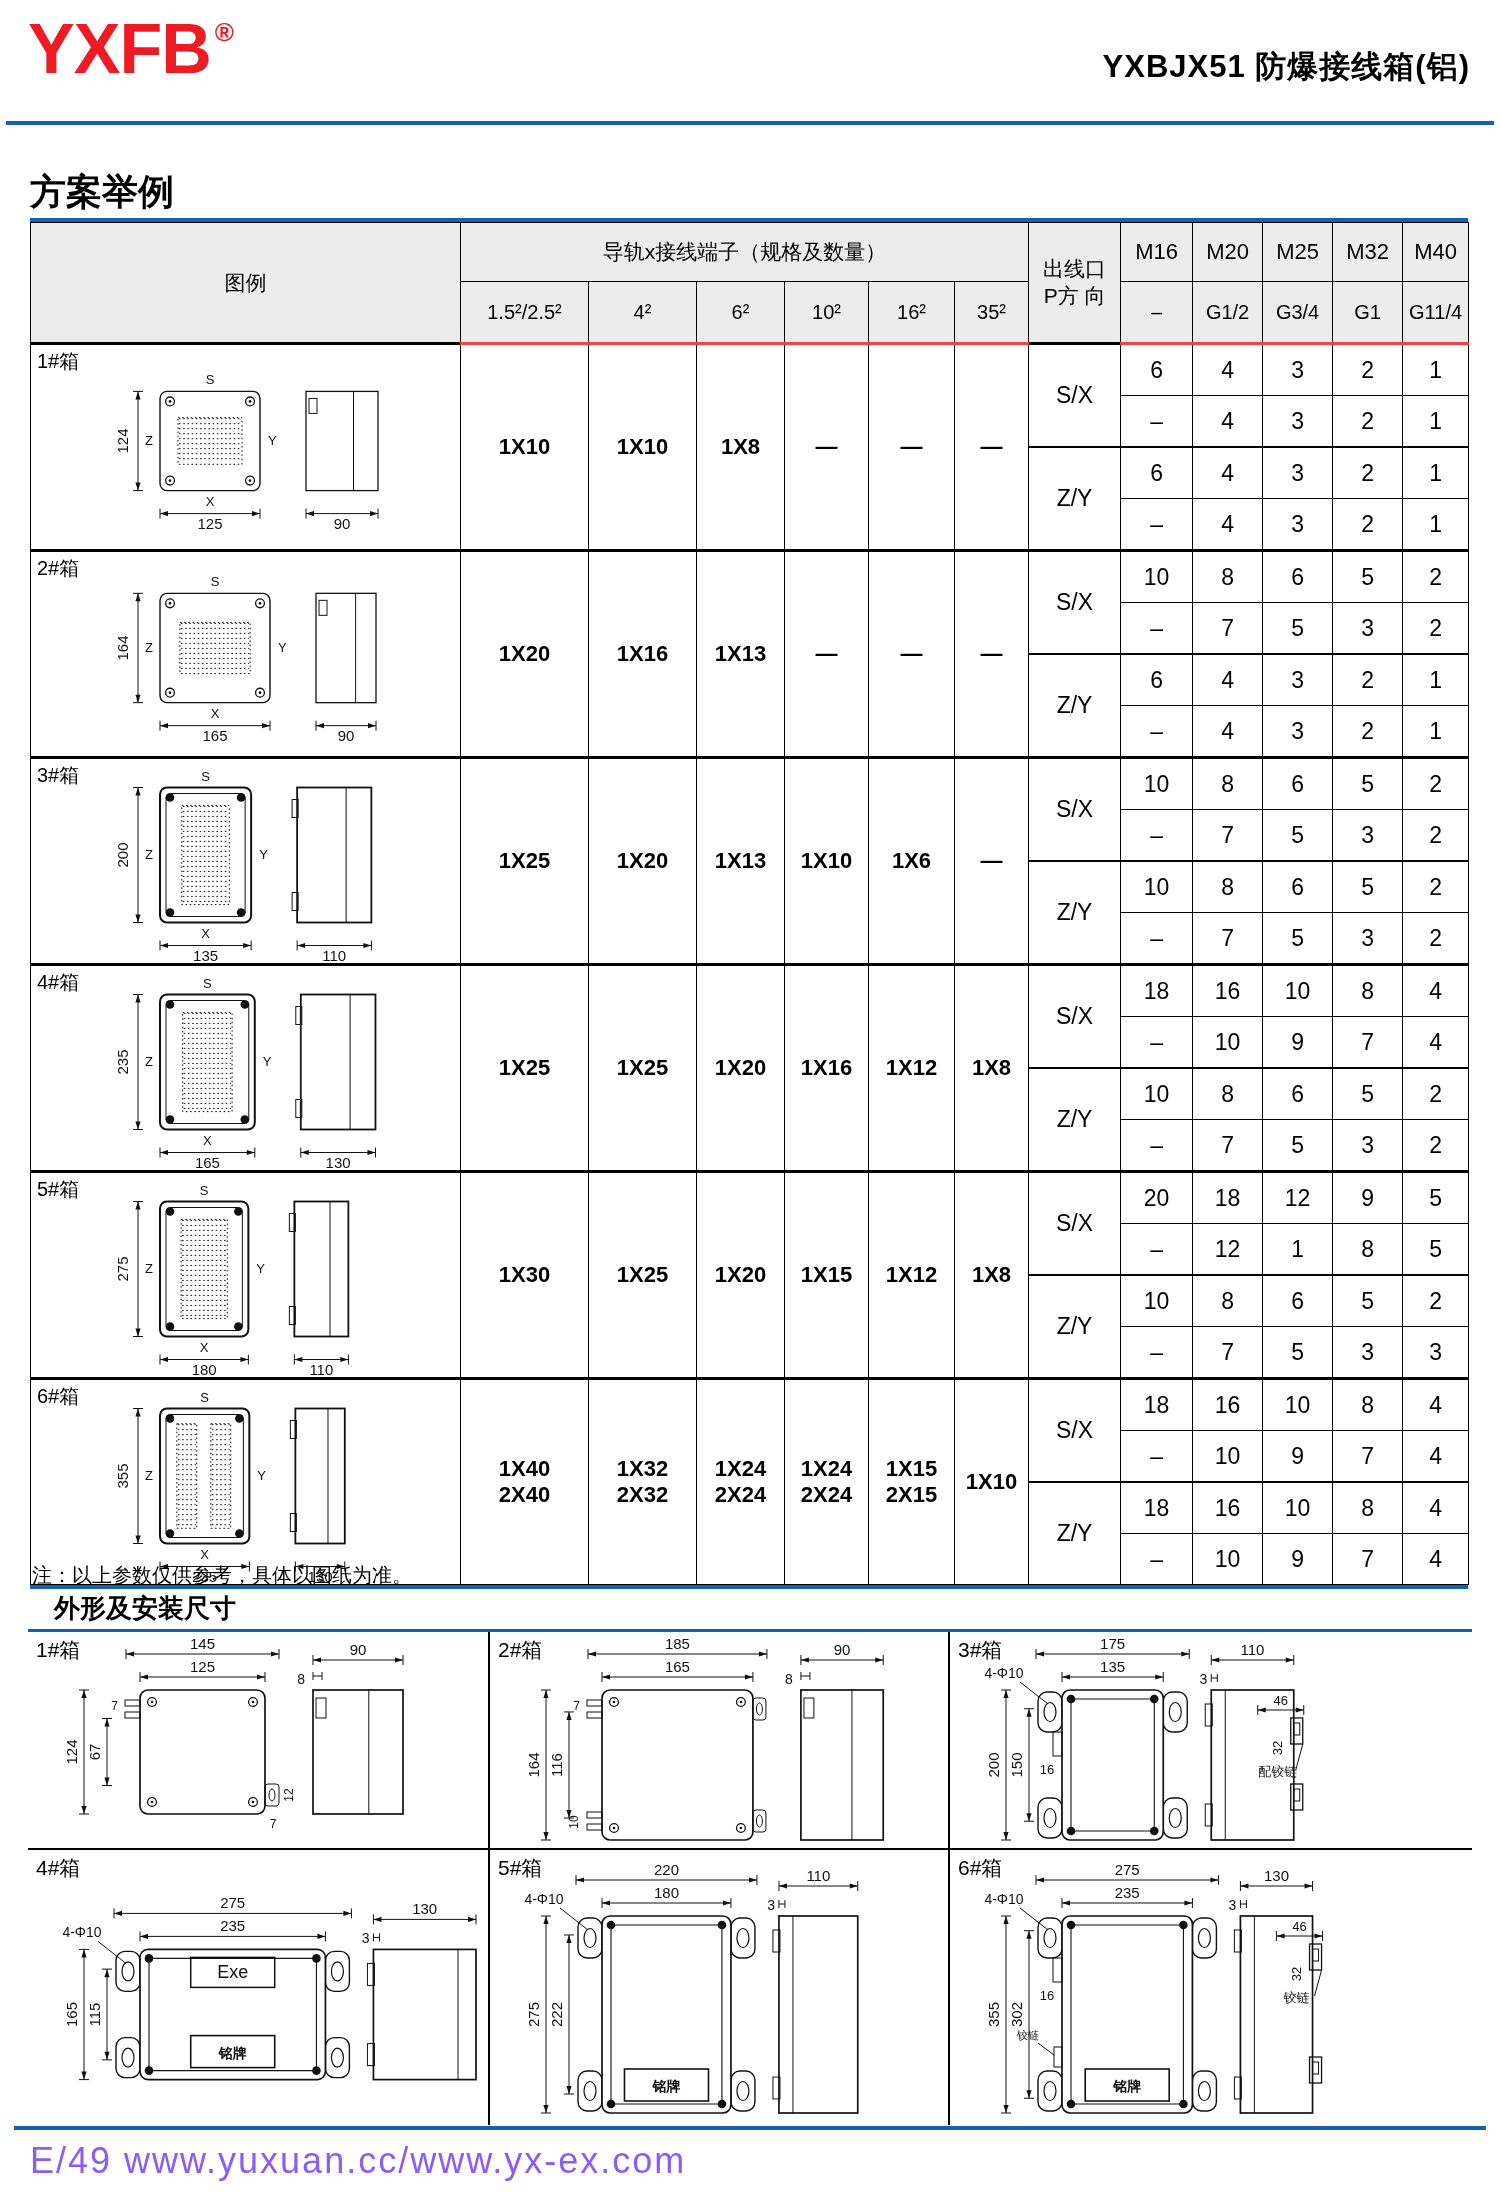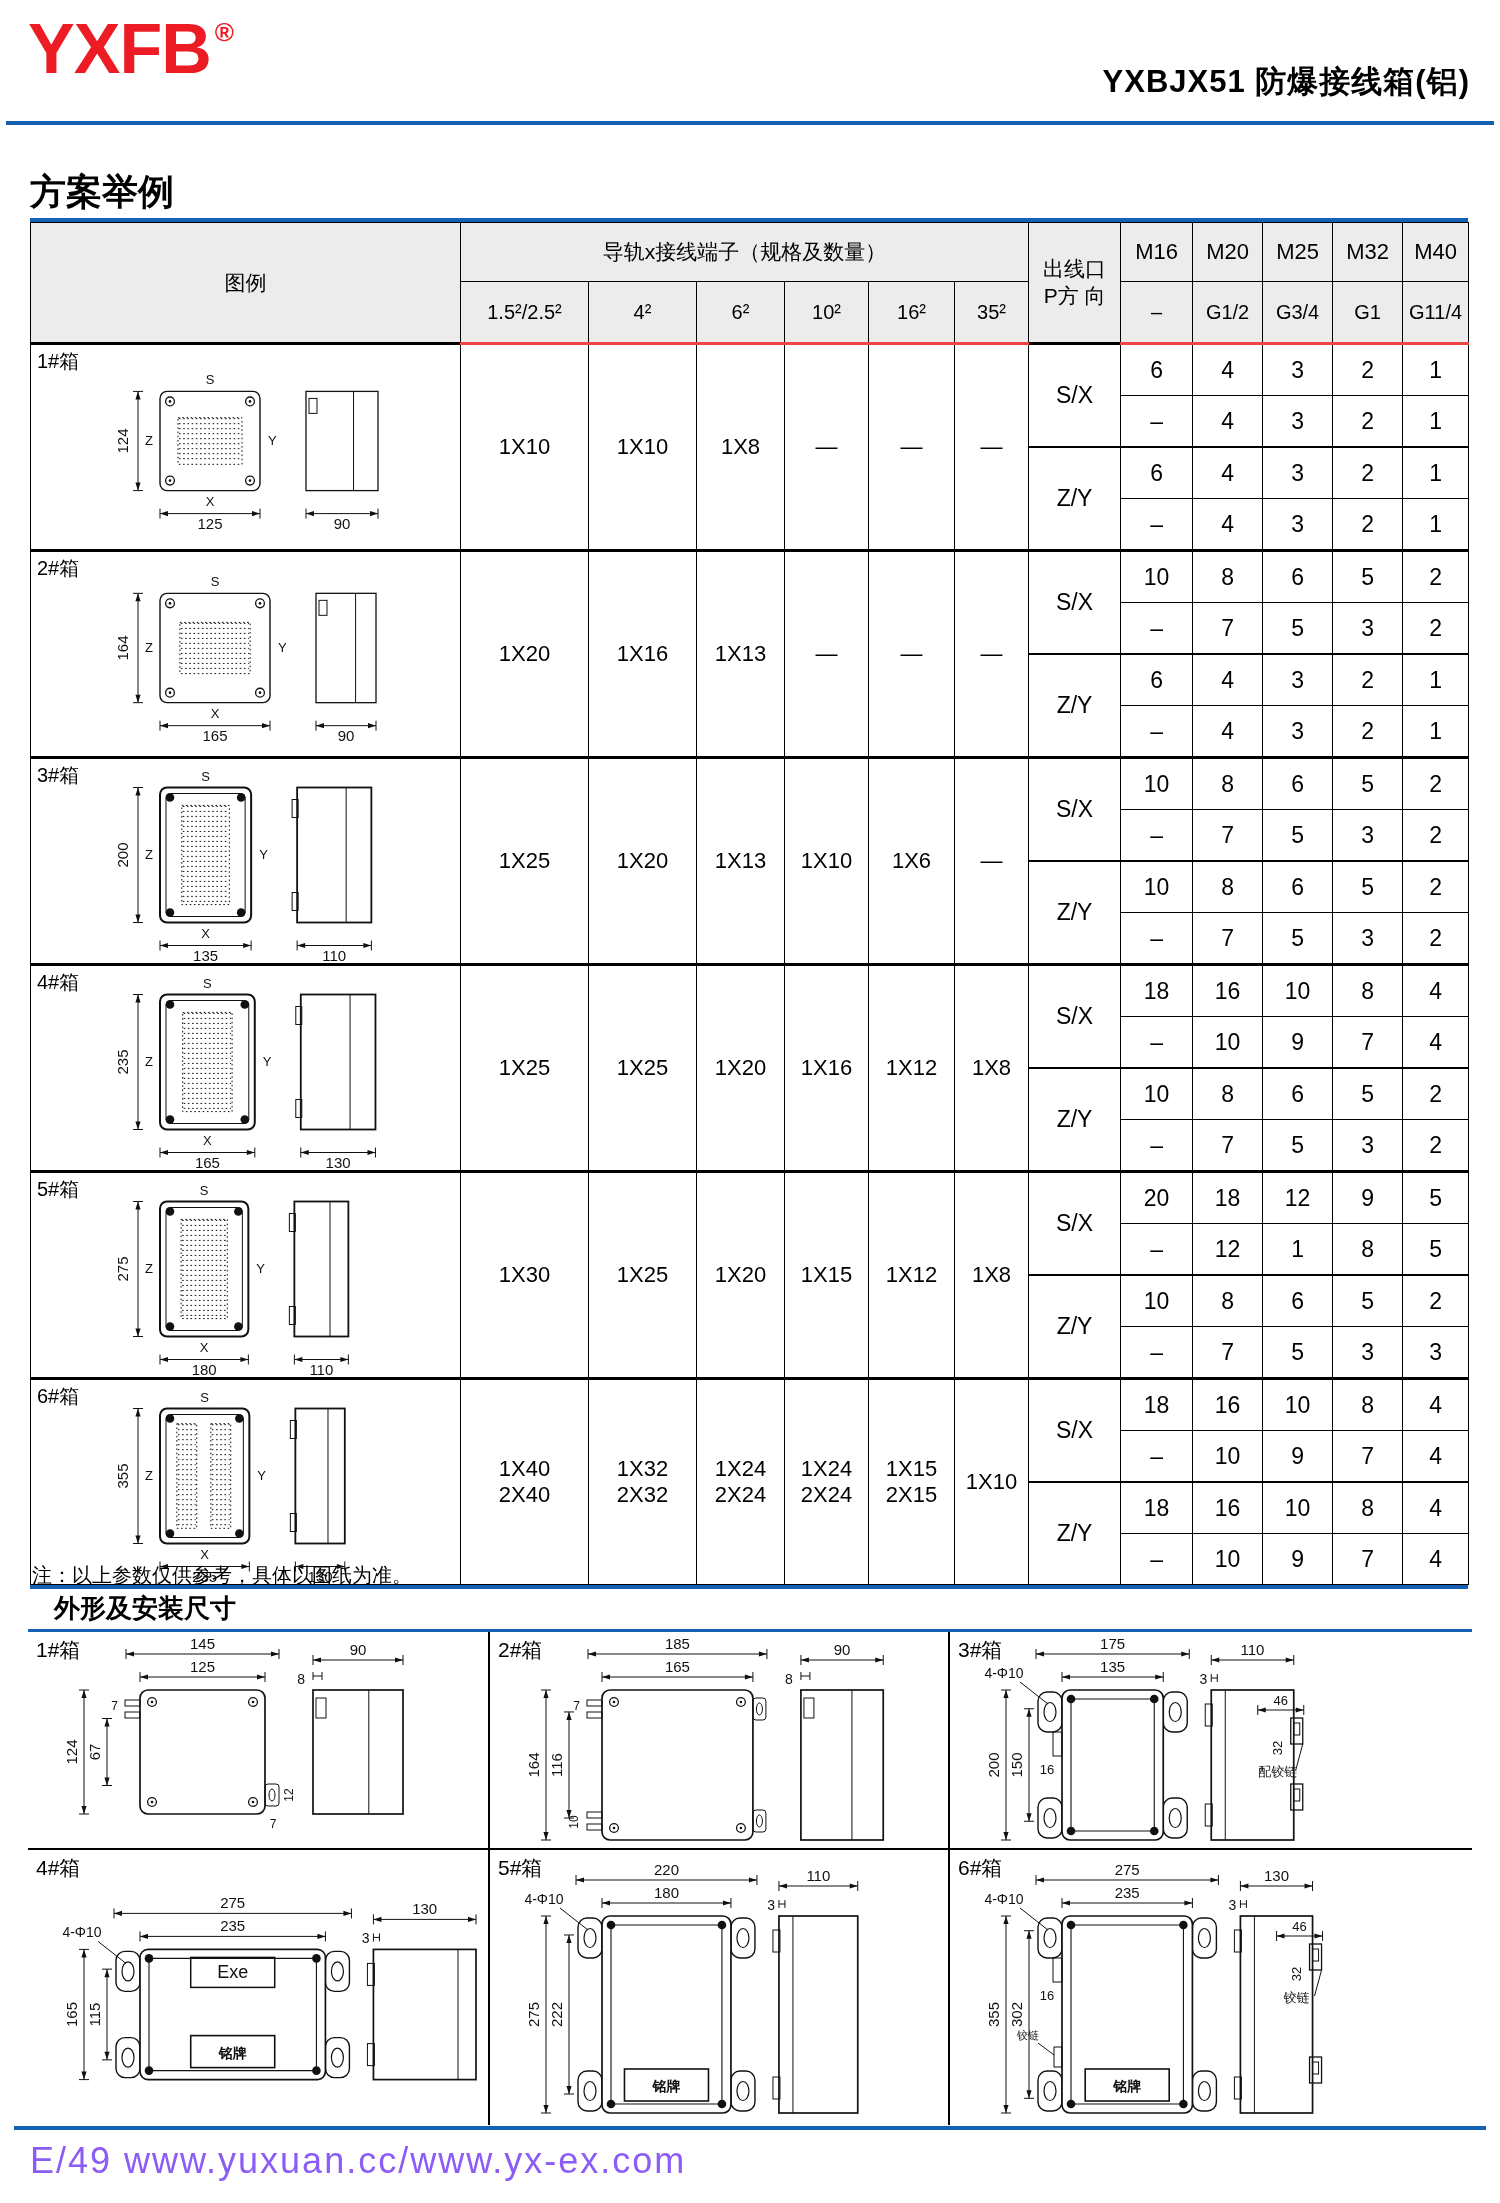--- a/index.html
+++ b/index.html
@@ -8,7 +8,7 @@
   
   .logo{left:28px;top:14px;font-size:70px;font-weight:bold;color:#ed1c24;letter-spacing:-1px;line-height:1;}
   .logo sup{font-size:26px;color:#ed1c24;position:relative;top:-8px;left:4px;}
-  .doc-title{right:30px;top:61px;font-size:31px;font-weight:bold;letter-spacing:1px;}
+  .doc-title{right:30px;top:46px;font-size:31px;font-weight:bold;letter-spacing:1px;}
   .rule{background:#1460b3;}
   .rule-top{left:6px;right:6px;top:121px;height:4px;}
   .sec1-title{left:30px;top:168px;font-size:36px;font-weight:bold;}

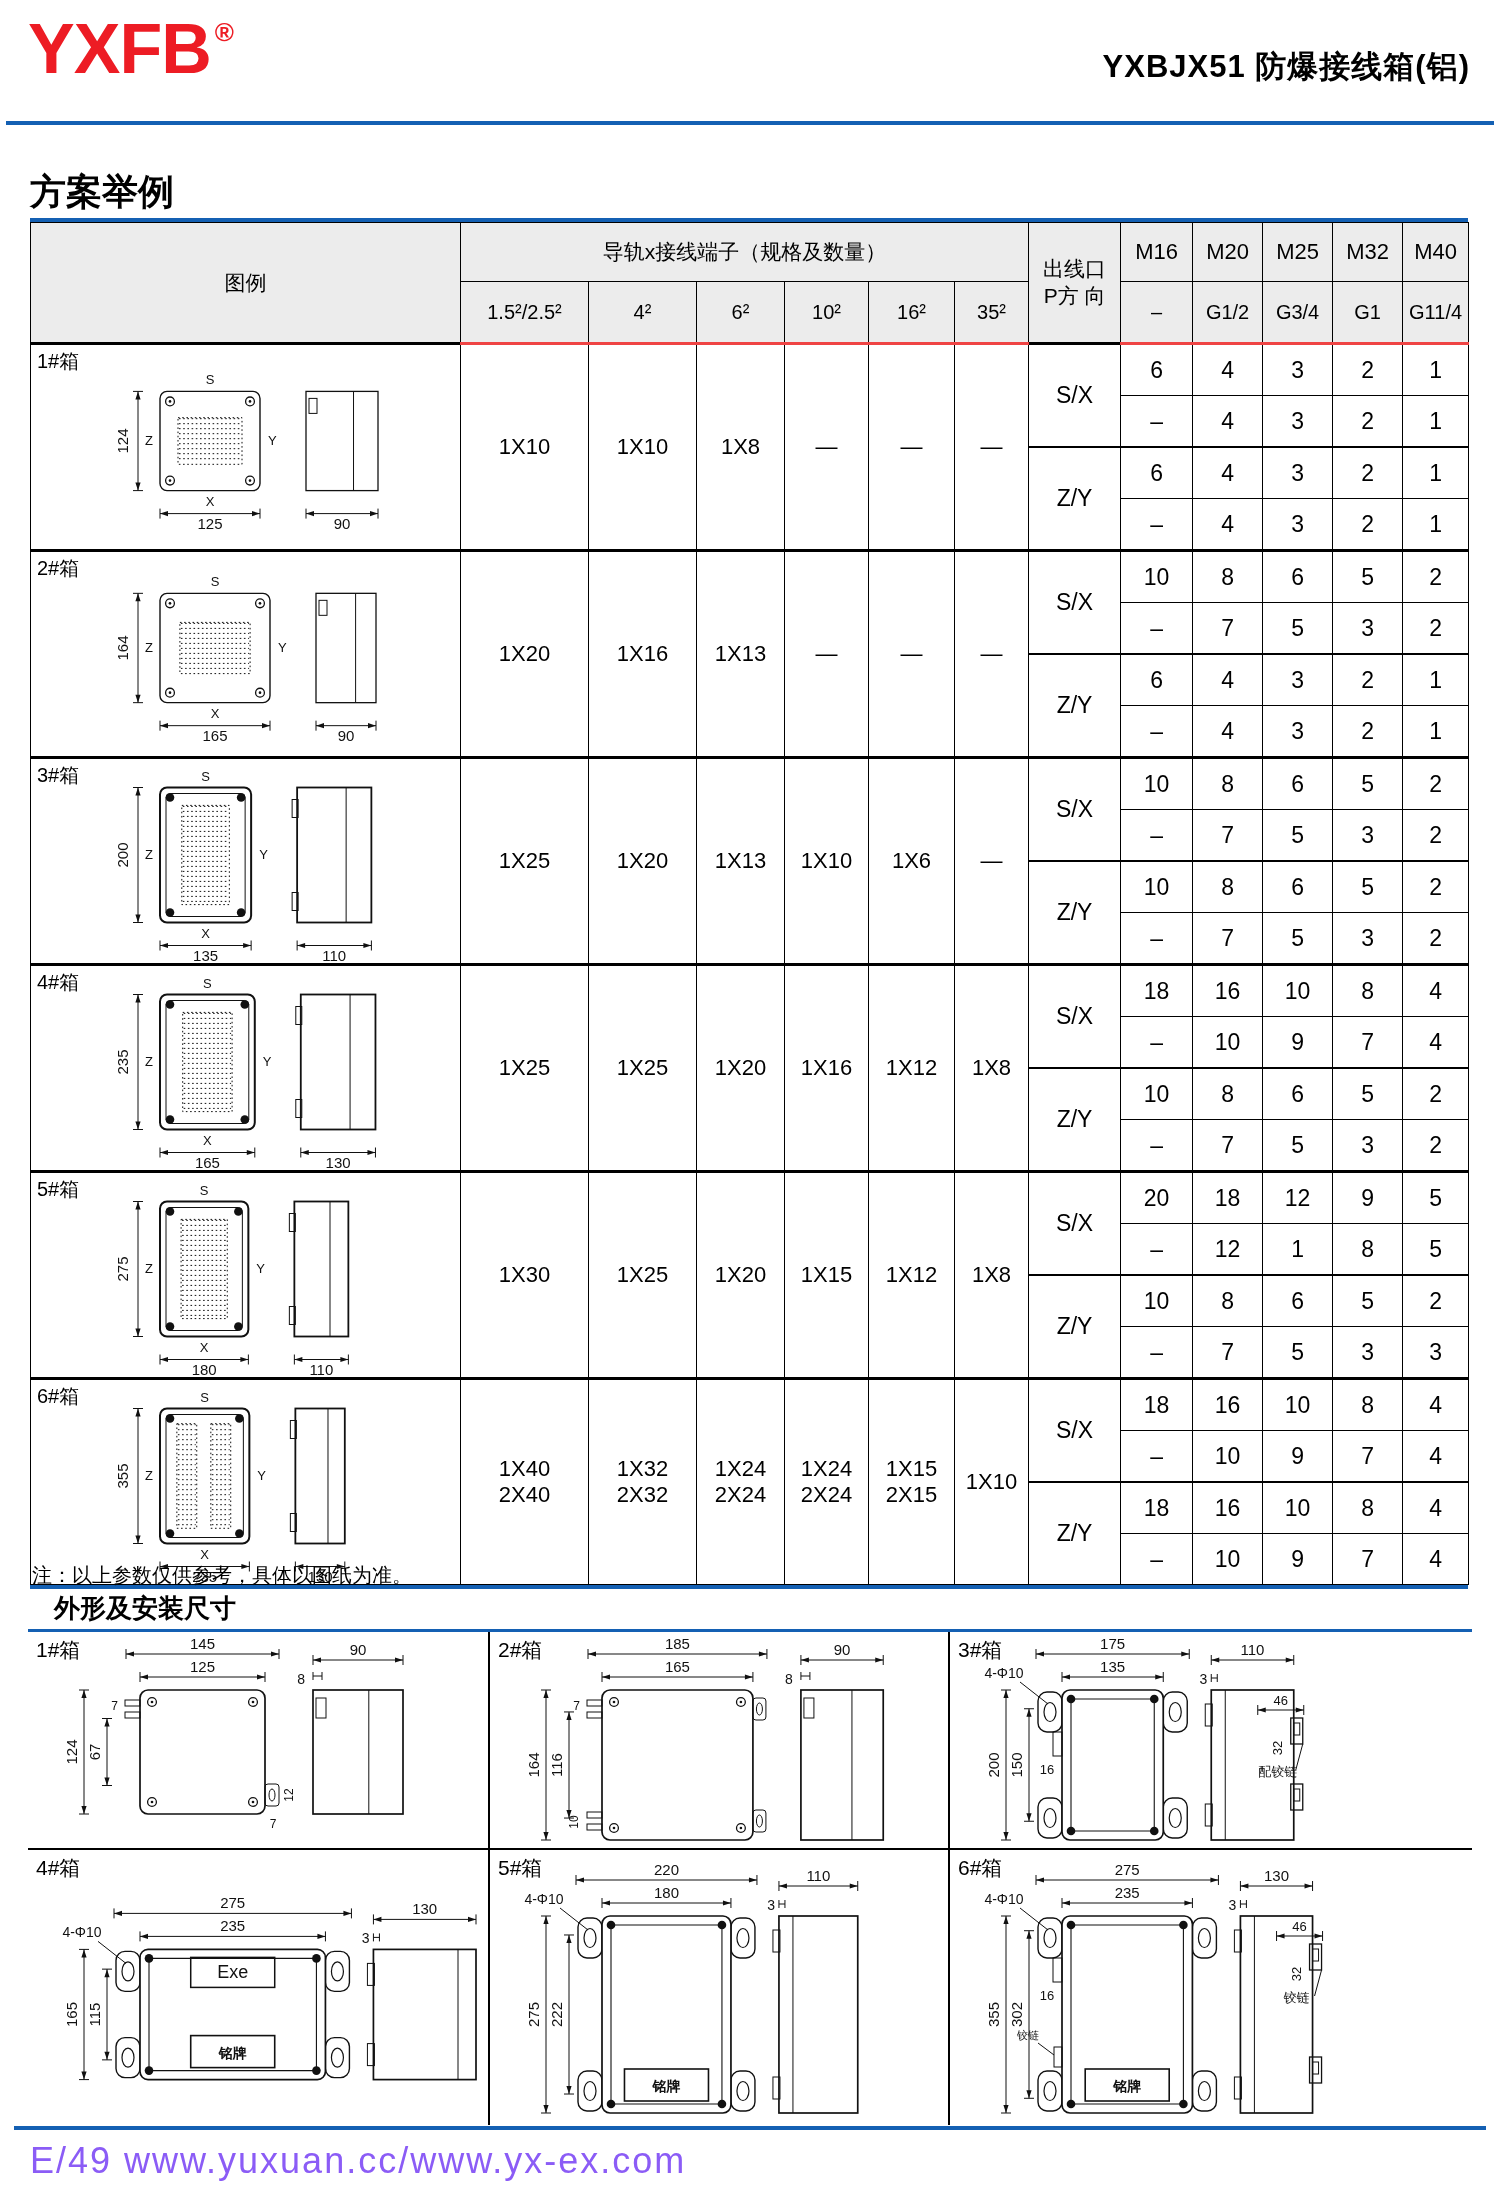--- a/index.html
+++ b/index.html
@@ -23,7 +23,7 @@
   th.outlet{font-size:21px;line-height:1.25;margin-top:48px;}
   thead tr.h2 th{border-bottom:3px solid #ef4444;}
   td.num-cell,td.dir-cell{font-size:23px;height:50px;}
-  td.terminal-cell{font-size:22px;white-space:pre-line;line-height:1.2;}
+  td.terminal-cell{font-size:22px;white-space:pre-line;line-height:1.2;font-weight:bold;}
   td.legend-cell{position:relative;}
   tr.box-start td{border-top:3px solid #000;}
   tr.group-start td{border-top:2px solid #000;}

